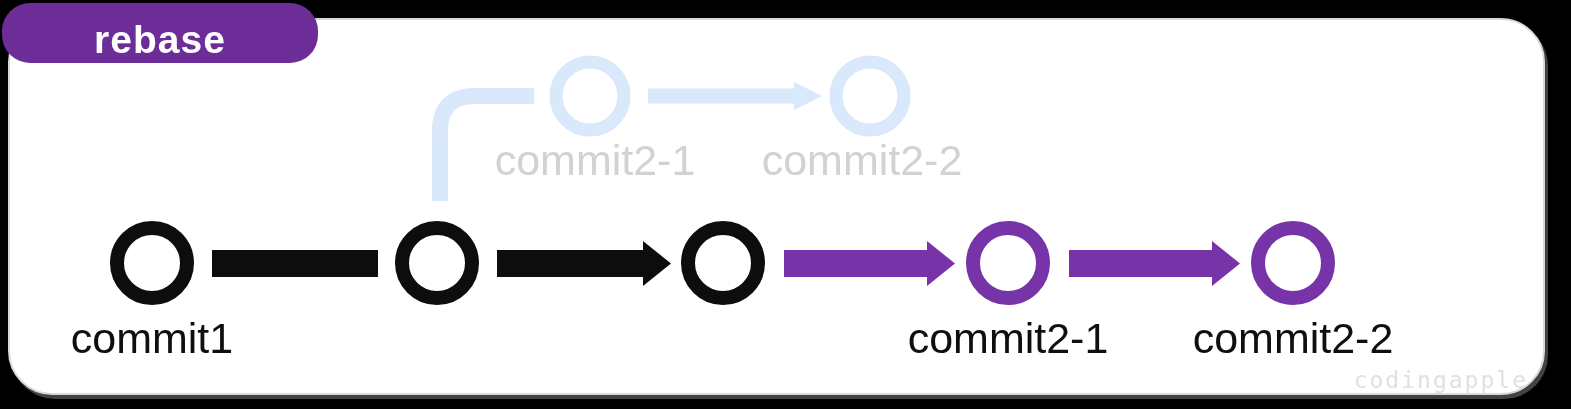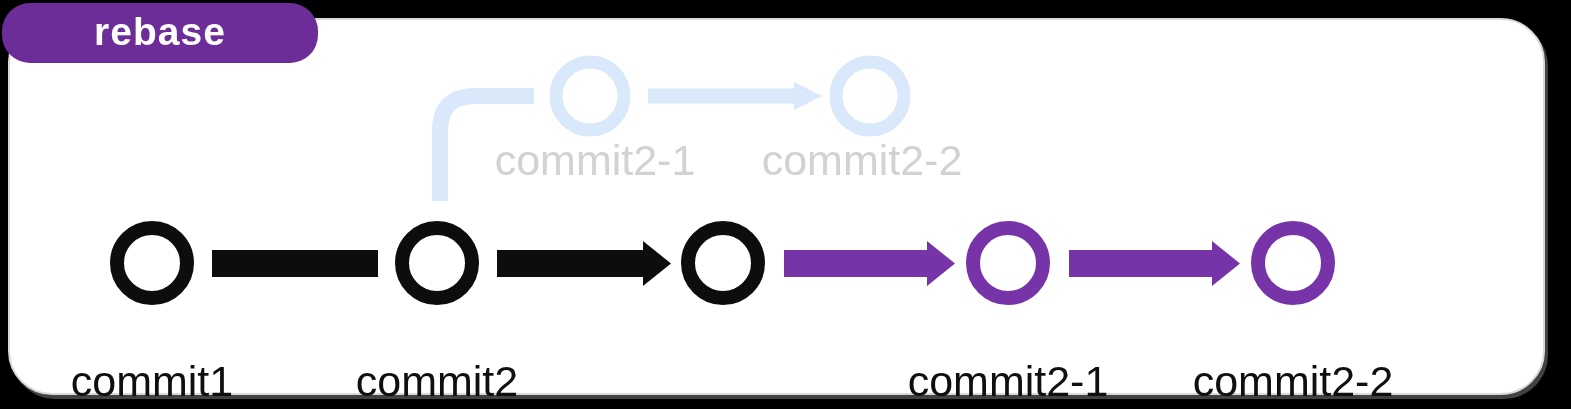--- a/index.html
+++ b/index.html
@@ -27,7 +27,7 @@
     width: 316px; height: 60px;
     background: var(--badge-purple, #6c2d99);
     border-radius: 28px;
-    display: flex; align-items: center; justify-content: center;
+    display: flex; align-items: flex-end; justify-content: center;
     z-index: 3;
   }
   .badge-label {

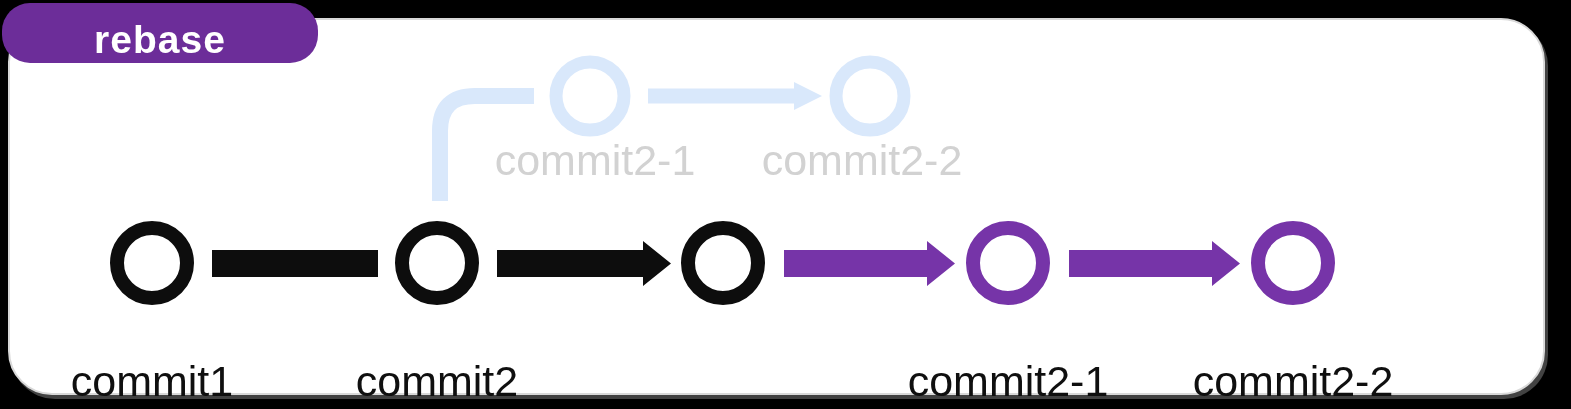--- a/index.html
+++ b/index.html
@@ -62,7 +62,6 @@
     line-height: 1;
     white-space: nowrap;
     z-index: 2;
-    margin-top: 43px;
   }
   .faded-label {
     position: absolute;

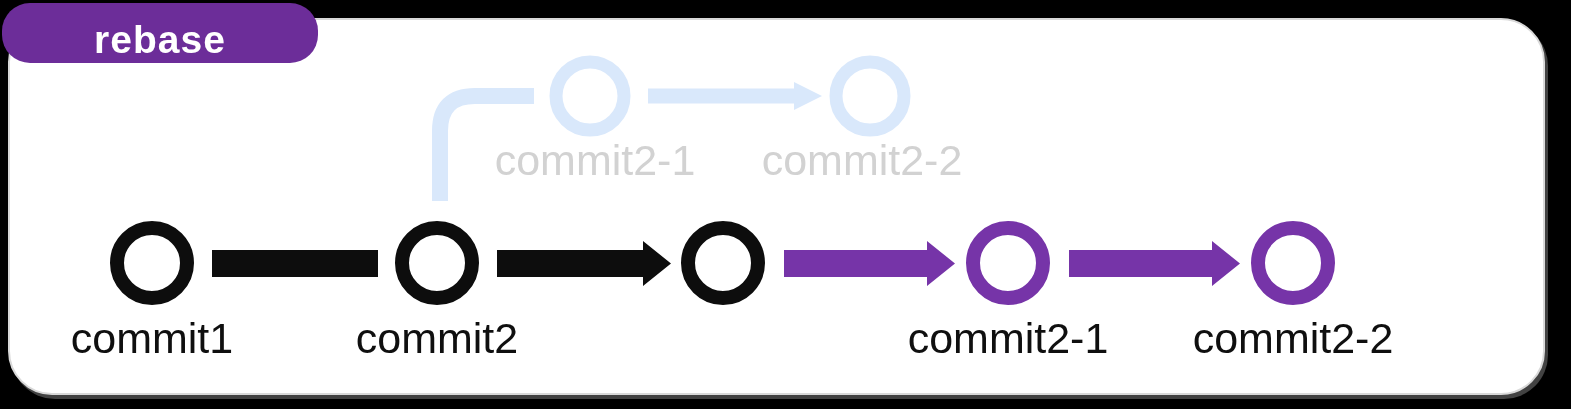--- a/index.html
+++ b/index.html
@@ -118,7 +118,6 @@
   <div class="faded-label" style="left:862px">commit2-2</div>
 
   <div class="commit-label" style="left:152px">commit1</div>
-  <div class="commit-label" style="left:437px">commit2</div>
   <div class="commit-label" style="left:1008px">commit2-1</div>
   <div class="commit-label" style="left:1293px">commit2-2</div>
 

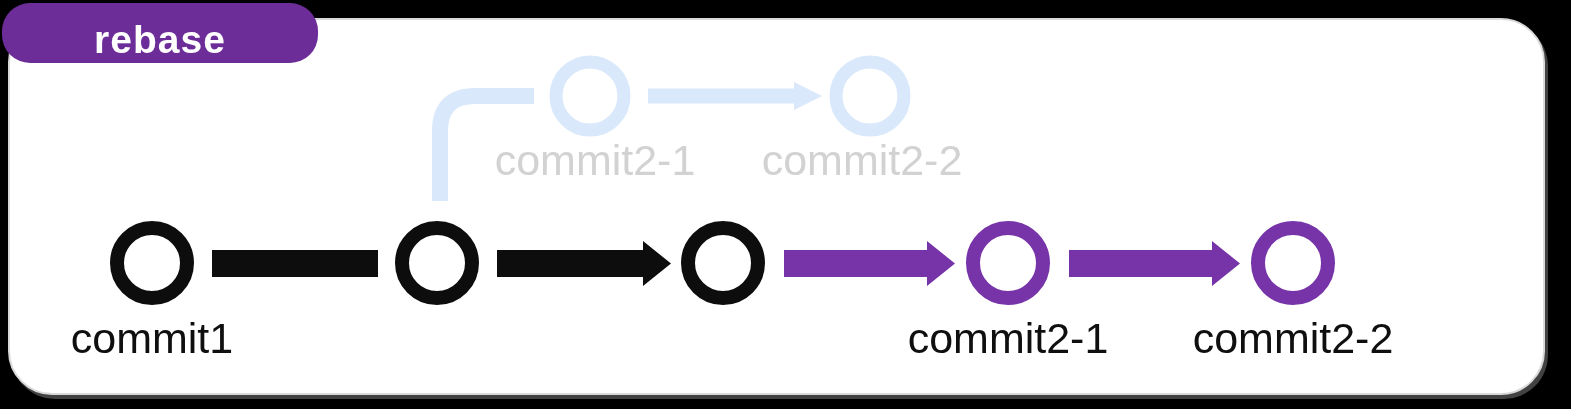--- a/index.html
+++ b/index.html
@@ -121,6 +121,7 @@
   <div class="commit-label" style="left:1008px">commit2-1</div>
   <div class="commit-label" style="left:1293px">commit2-2</div>
 
+  <div class="watermark">codingapple</div>
 
 </div>
 

